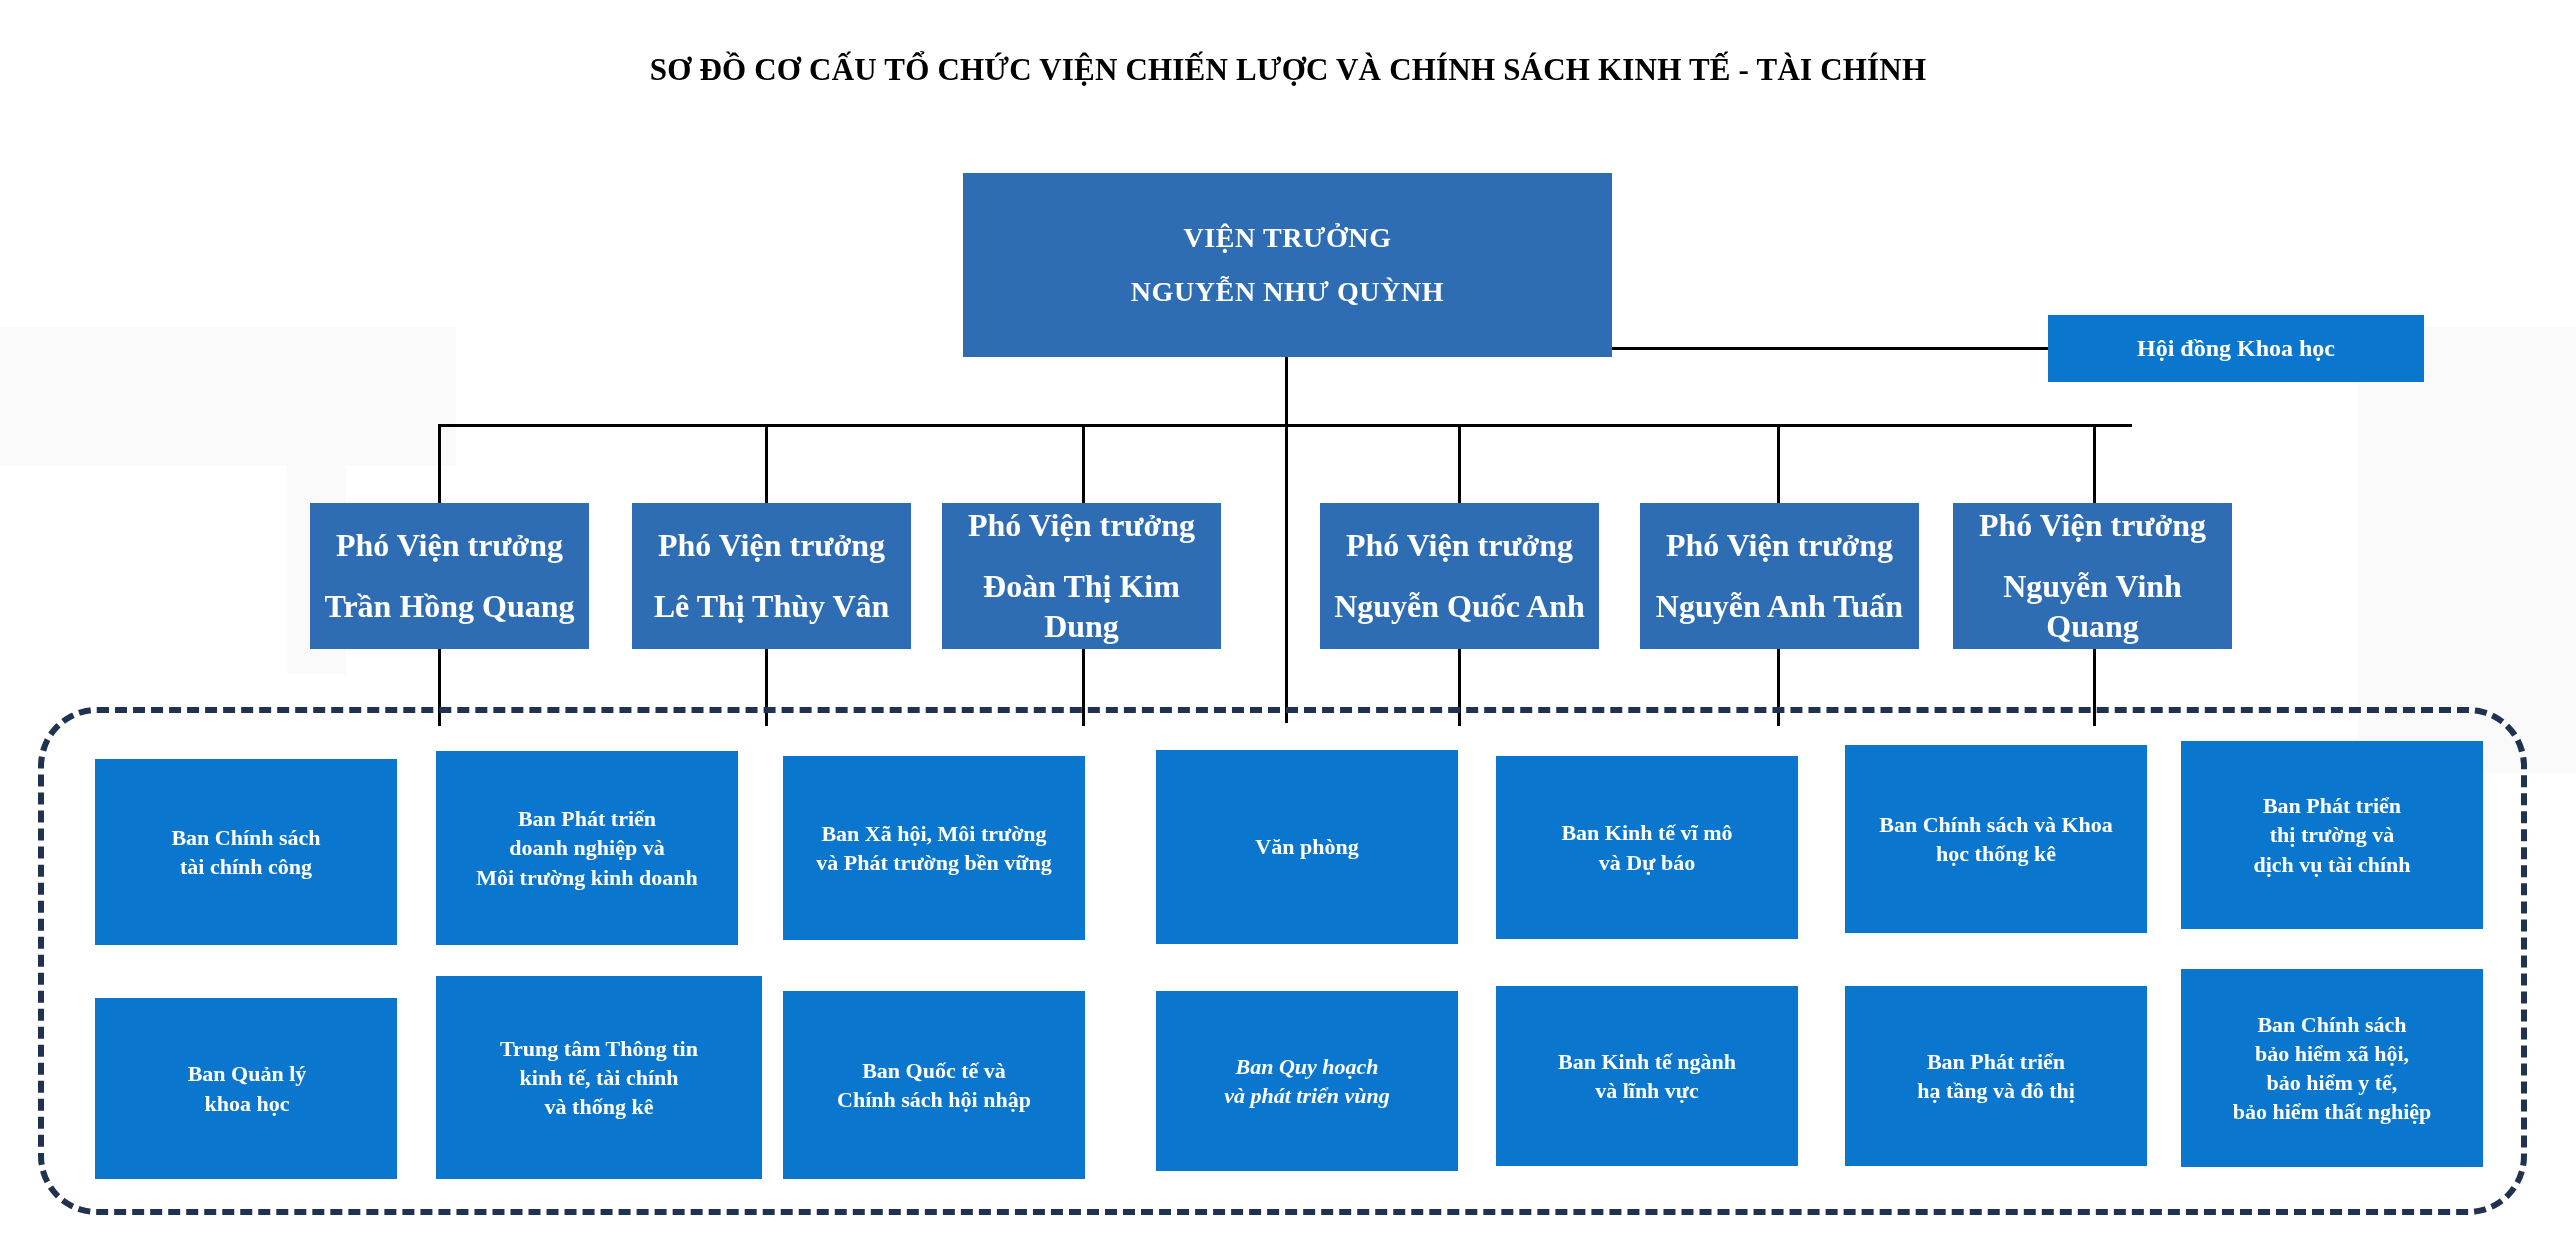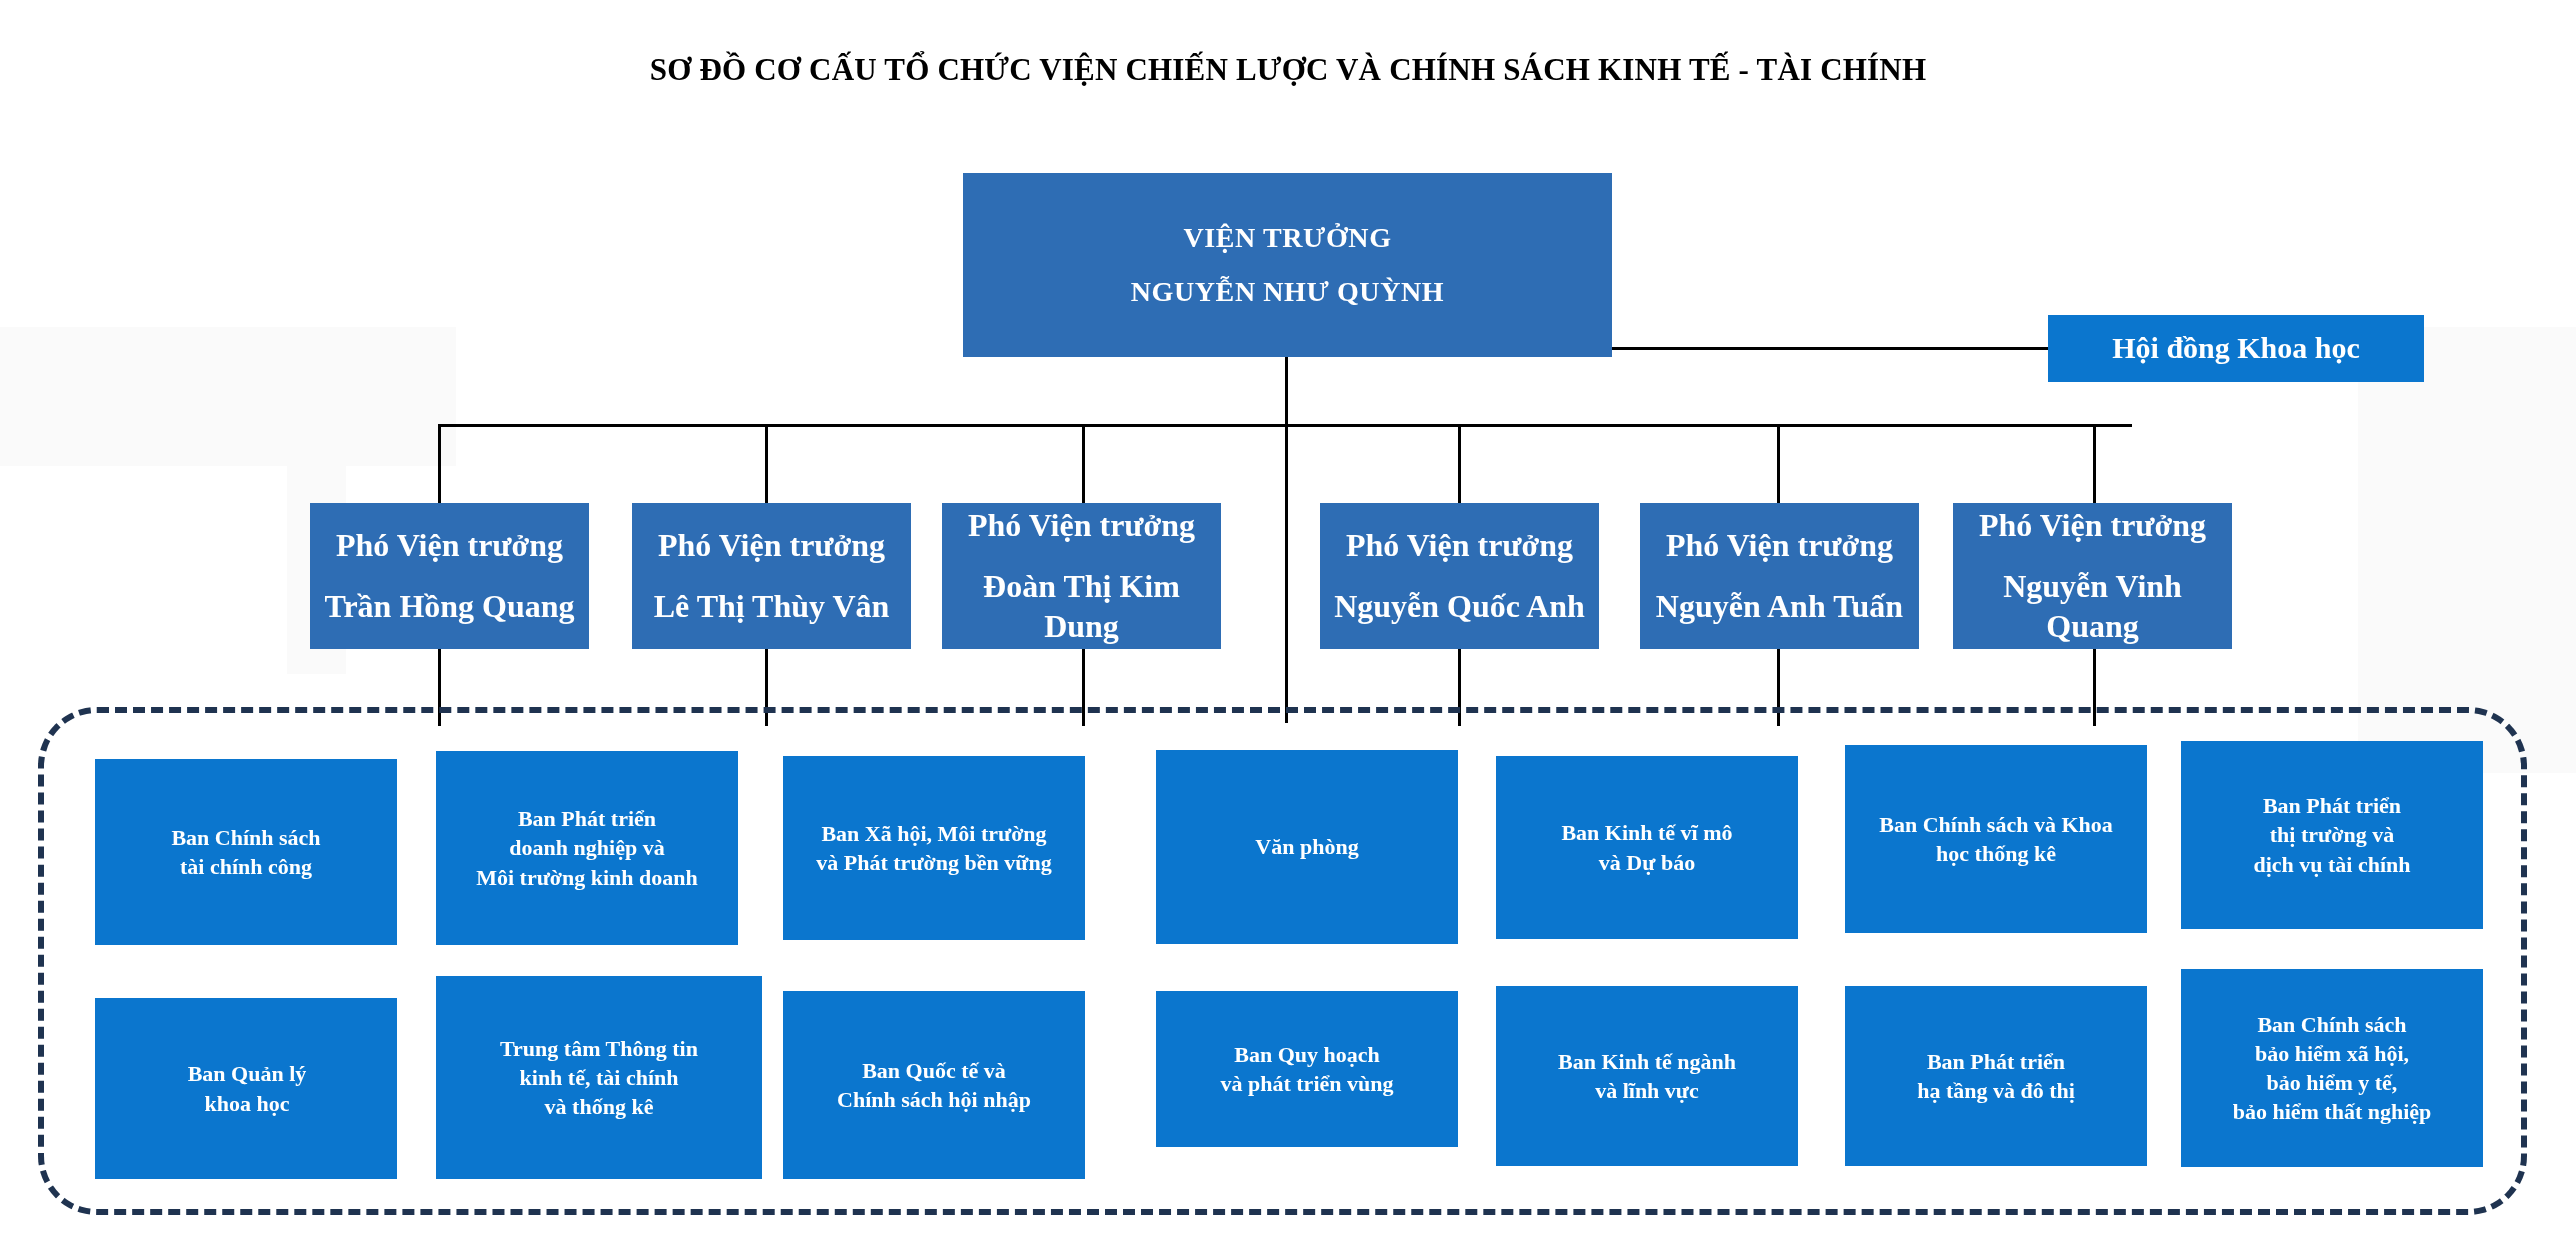--- a/index.html
+++ b/index.html
@@ -57,7 +57,7 @@
 
   .node-council {
     background: #0B76CE;
-    font-size: 30px;
+    font-size: 24px;
   }
 
   .node-deputy {

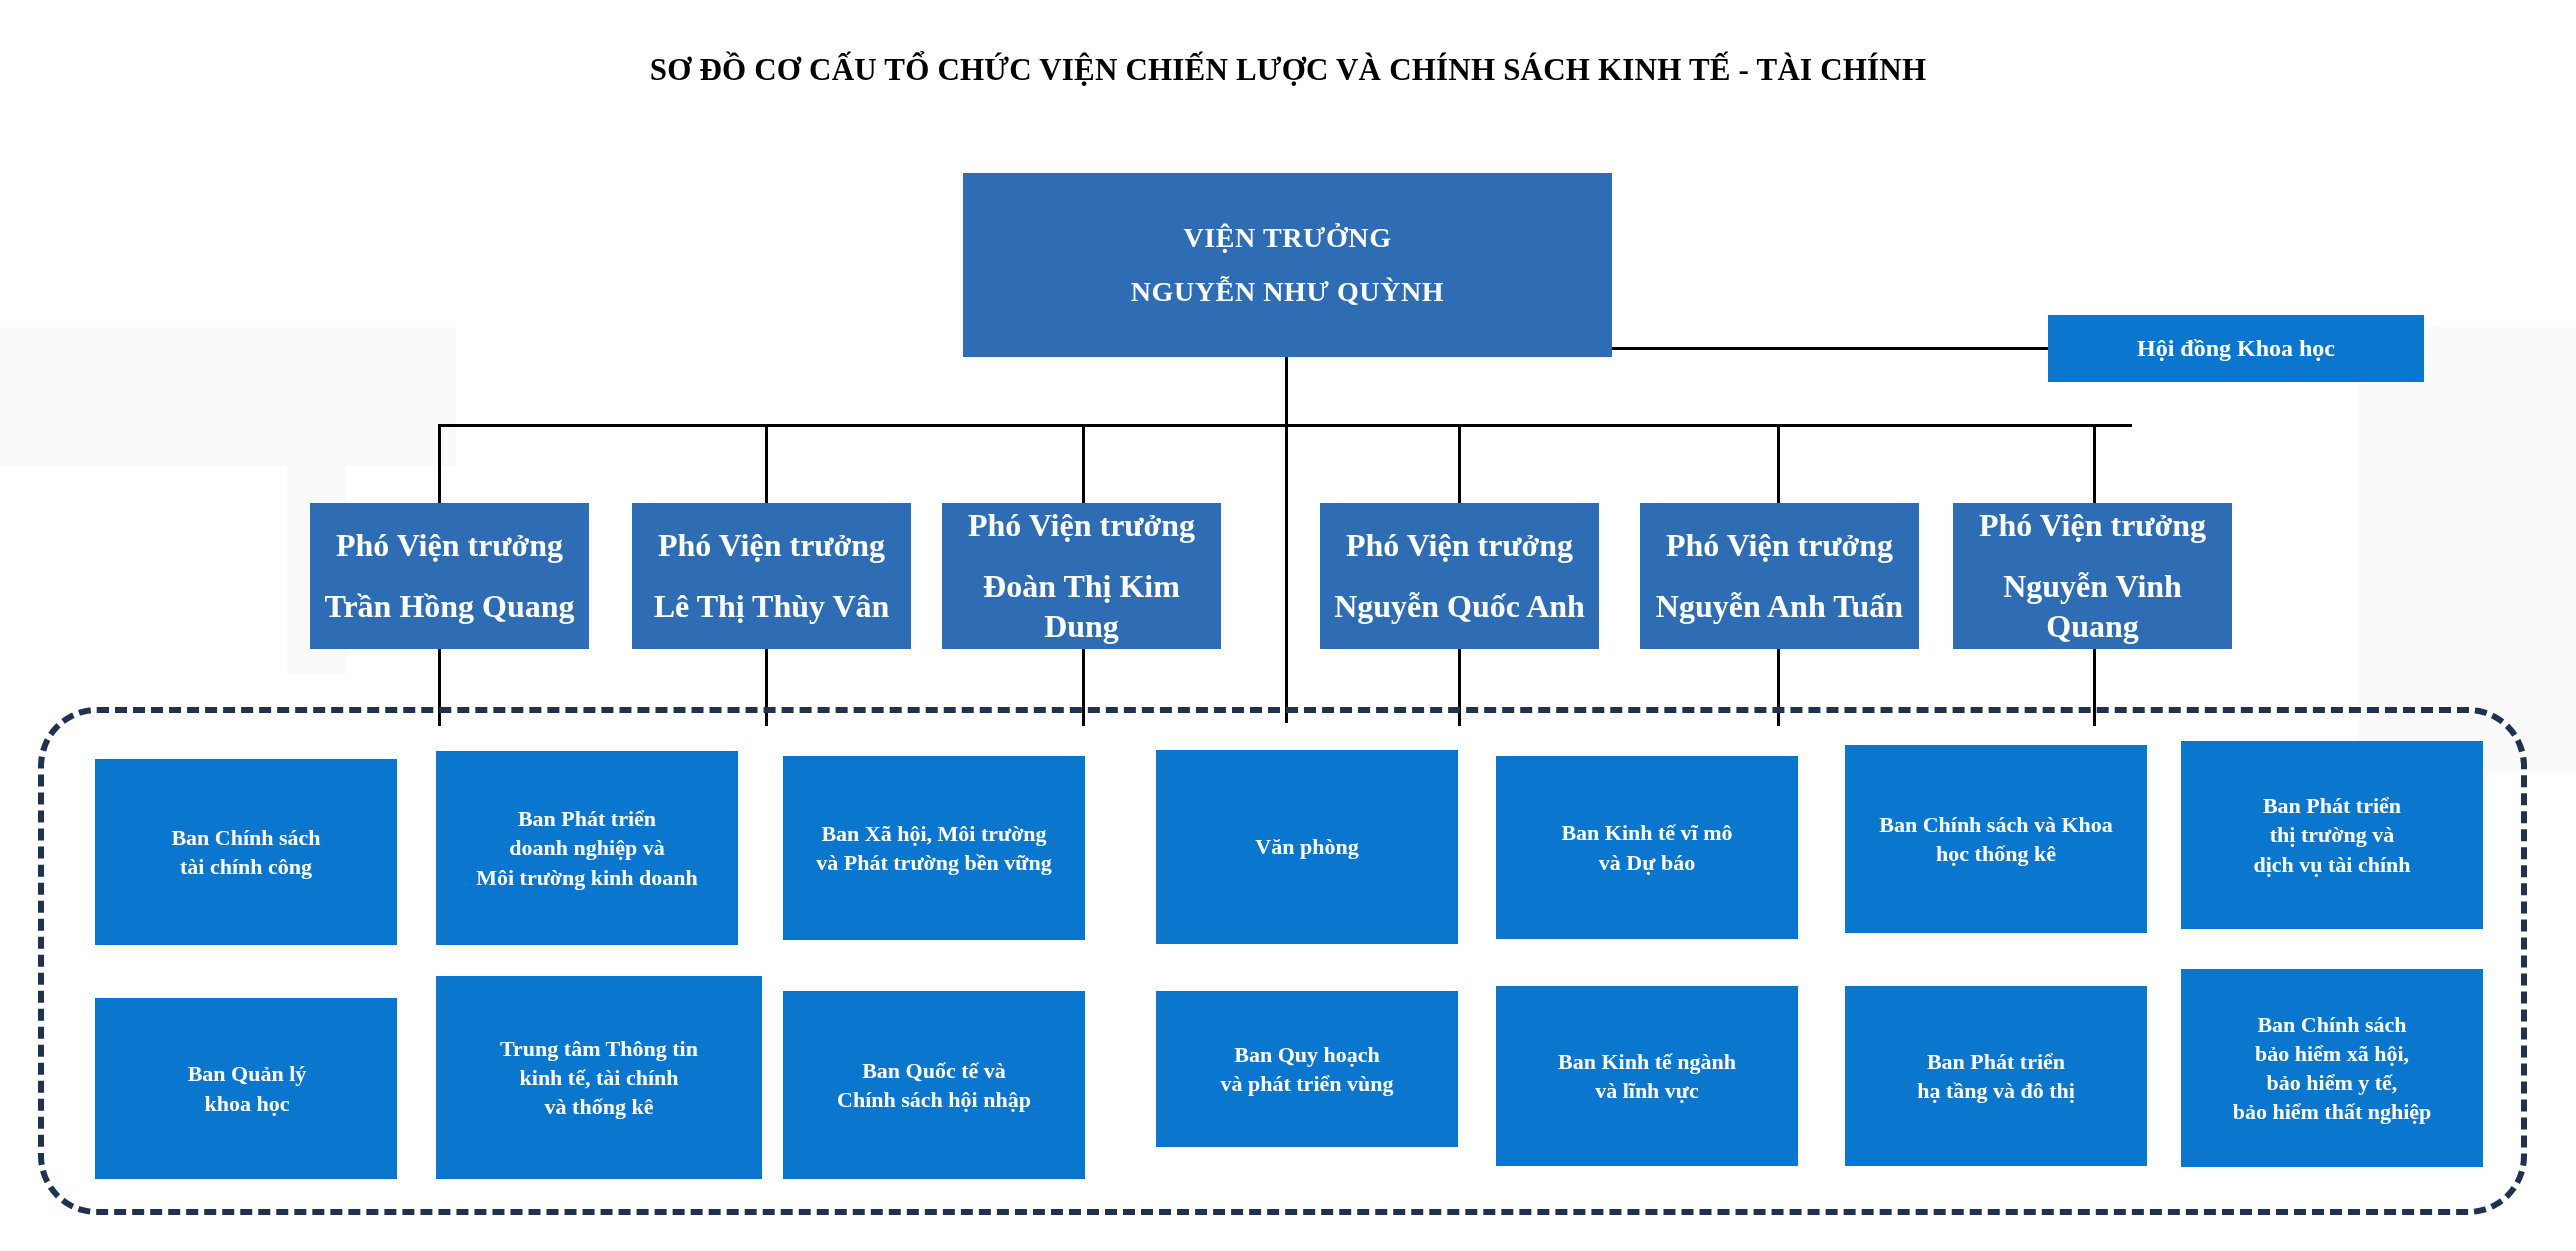--- a/index.html
+++ b/index.html
@@ -227,7 +227,7 @@
     <span class="line">Chính sách hội nhập</span>
   </div>
 
-  <div class="node node-dept" style="left:1156px; top:991px; width:302px; height:156px;">
+  <div class="node node-dept" style="left:1156px; top:991px; width:302px; height:180px;font-style:italic;">
     <span class="line">Ban Quy hoạch</span>
     <span class="line">và phát triển vùng</span>
   </div>

